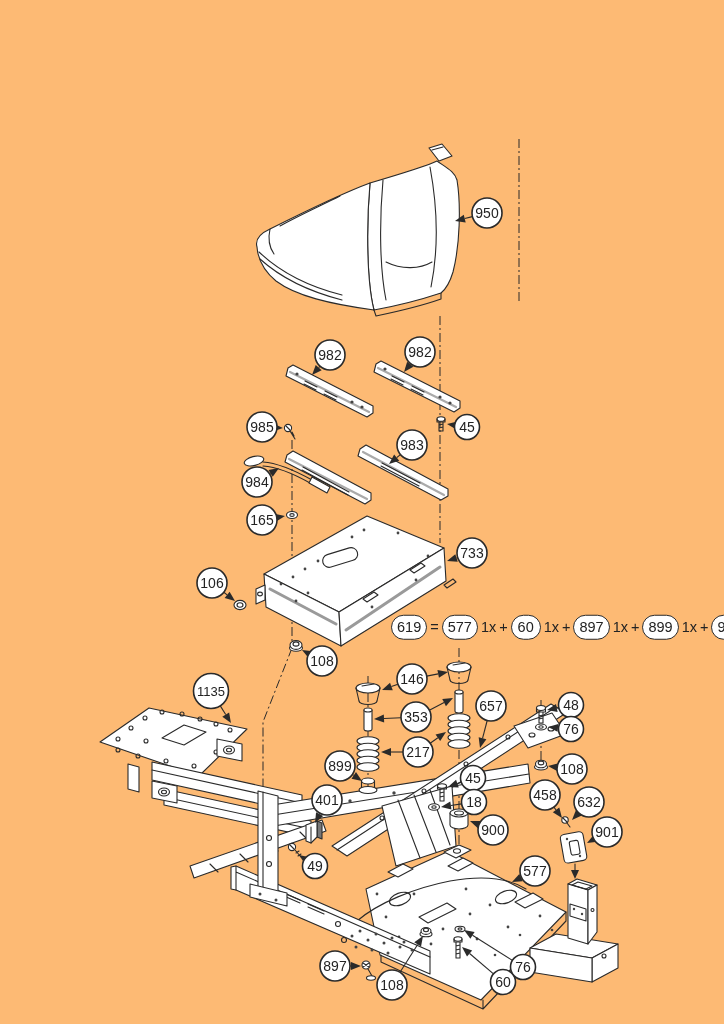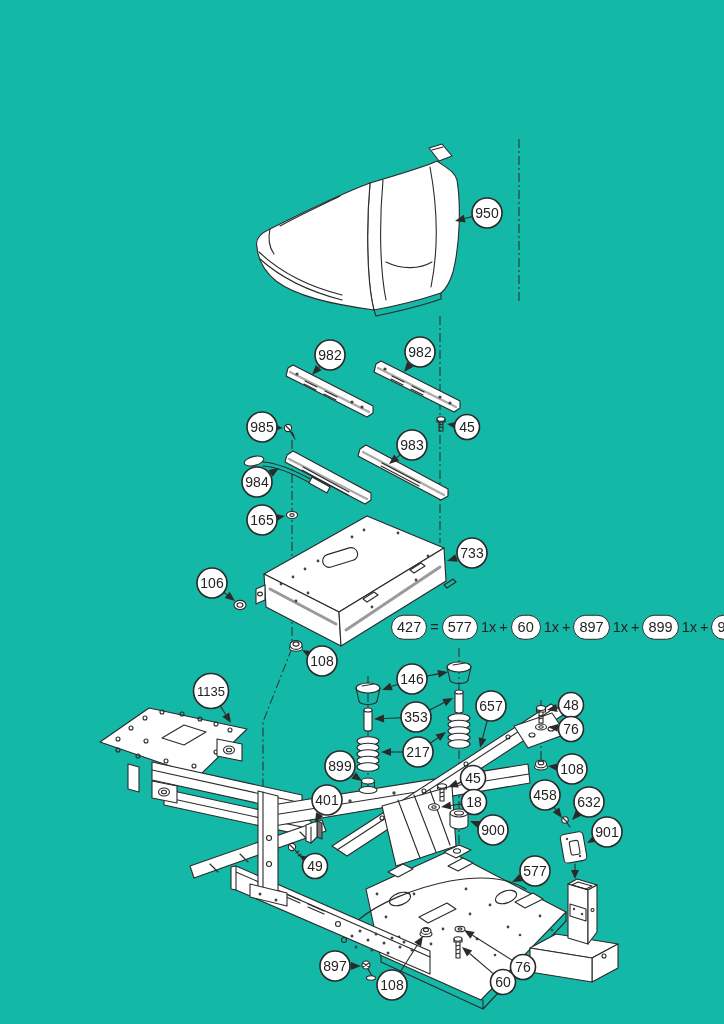--- a/index.html
+++ b/index.html
@@ -3,7 +3,7 @@
 <meta charset="utf-8">
 <style>
   html,body{margin:0;padding:0;background:#fff;}
-  .stage{position:relative;width:724px;height:1024px;background:#14b8a6;overflow:hidden;
+  .stage{position:relative;width:724px;height:1024px;background:#fdba74;overflow:hidden;
          font-family:"Liberation Sans","DejaVu Sans",sans-serif;color:#232323;}
   svg{position:absolute;left:0;top:0;}
   .art{stroke:#2a2a2a;fill:none;stroke-width:1.1;stroke-linecap:round;stroke-linejoin:round;}

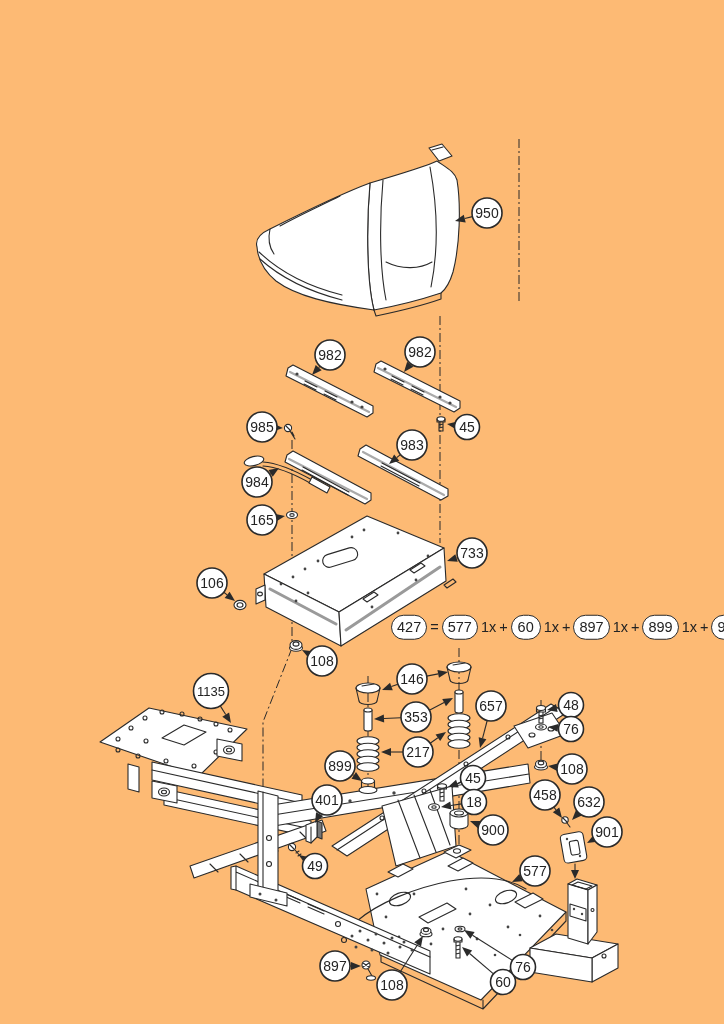--- a/index.html
+++ b/index.html
@@ -601,7 +601,7 @@
 </svg>
 
 <div id="formula" style="left: 391px; top: 627px;">
-      <span class="fc">427</span>
+      <span class="fc">619</span>
       <span class="ft">=</span>
       <span class="fc">577</span>
       <span class="ft">1x</span>

